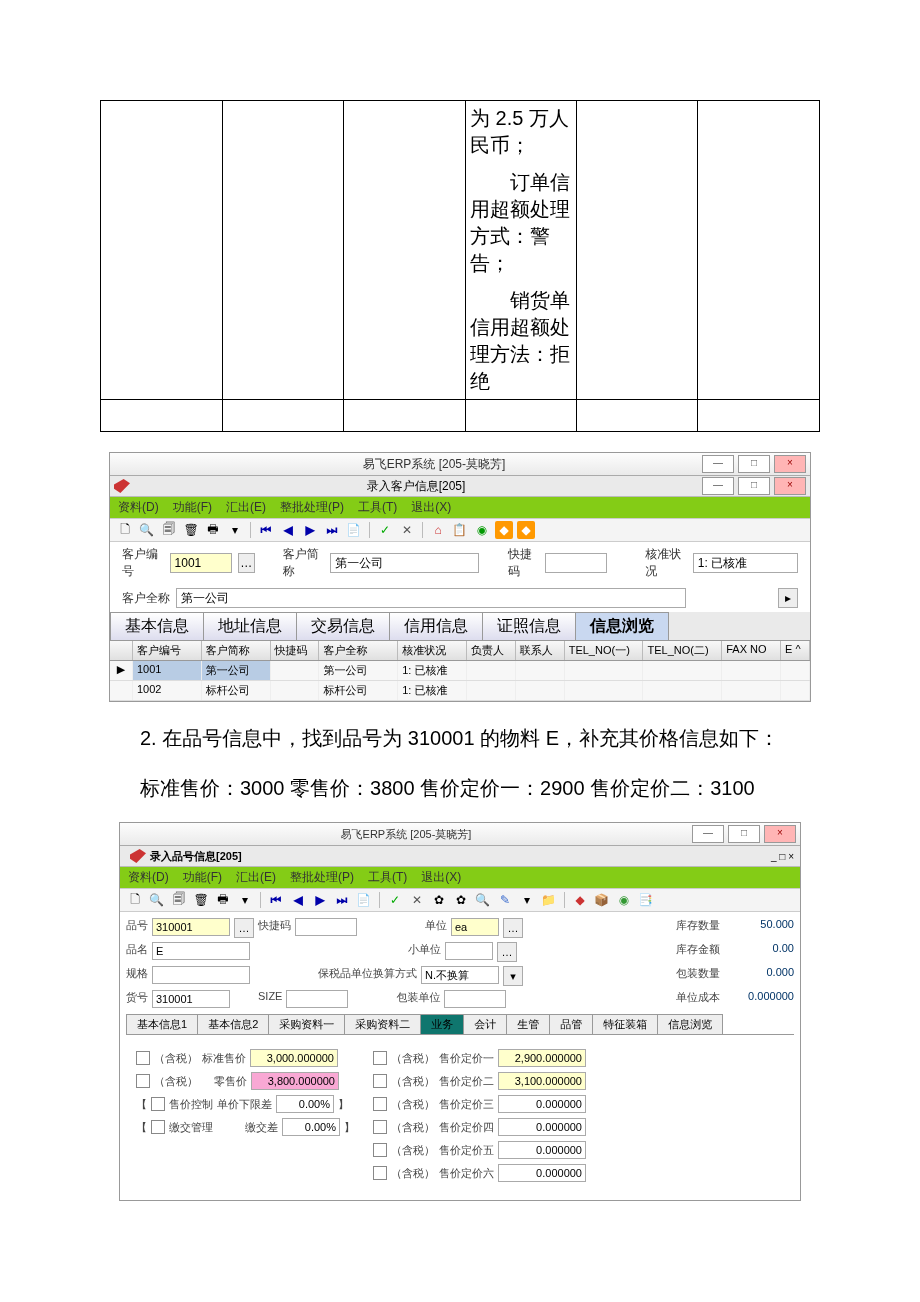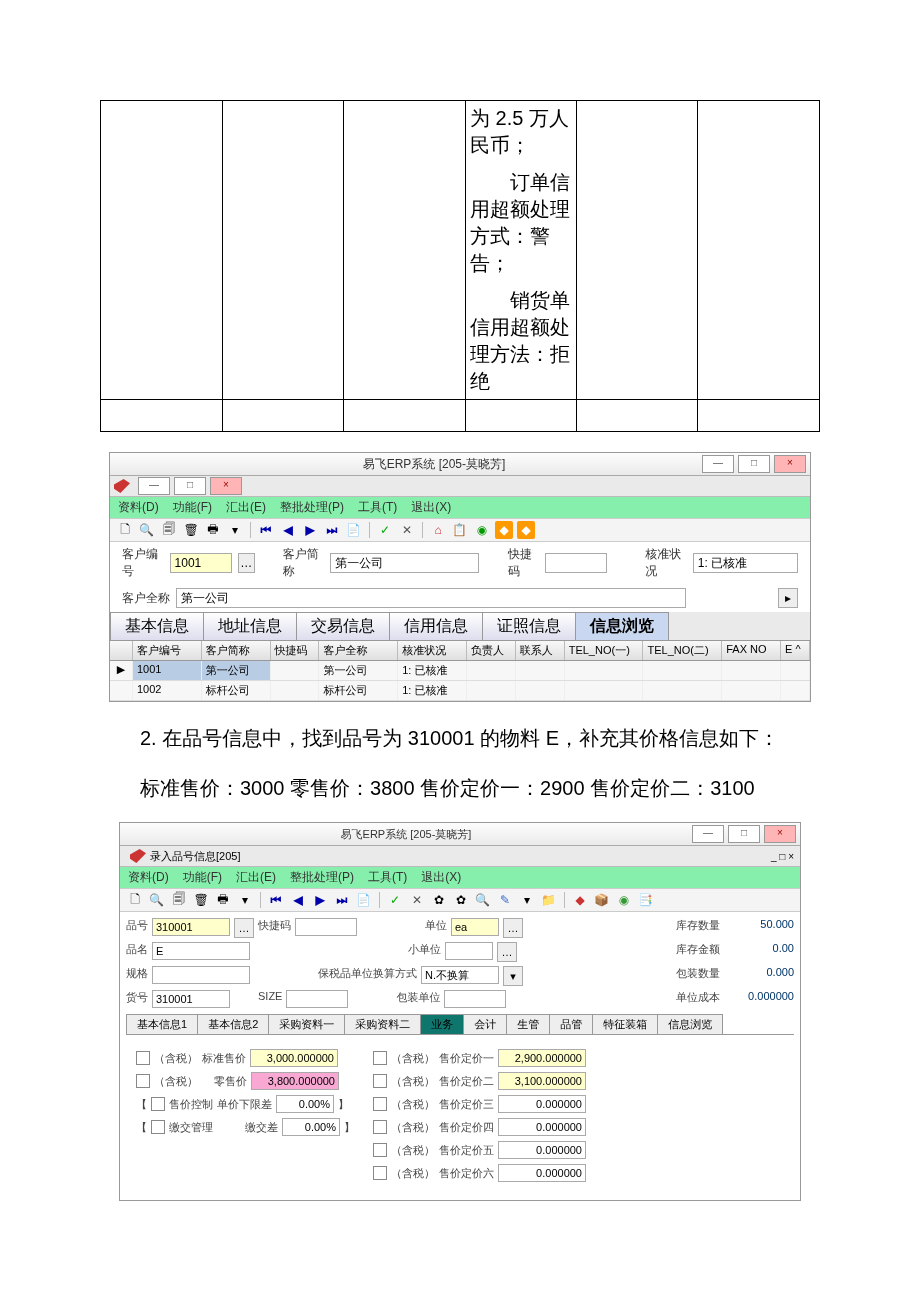--- a/index.html
+++ b/index.html
@@ -105,6 +105,7 @@
   </div>
   <div class="subbar">
     <span class="brush"></span>
+    <span class="t-title">录入客户信息[205]</span>
     <div class="winbtns">
       <span class="winbtn">—</span>
       <span class="winbtn">□</span>

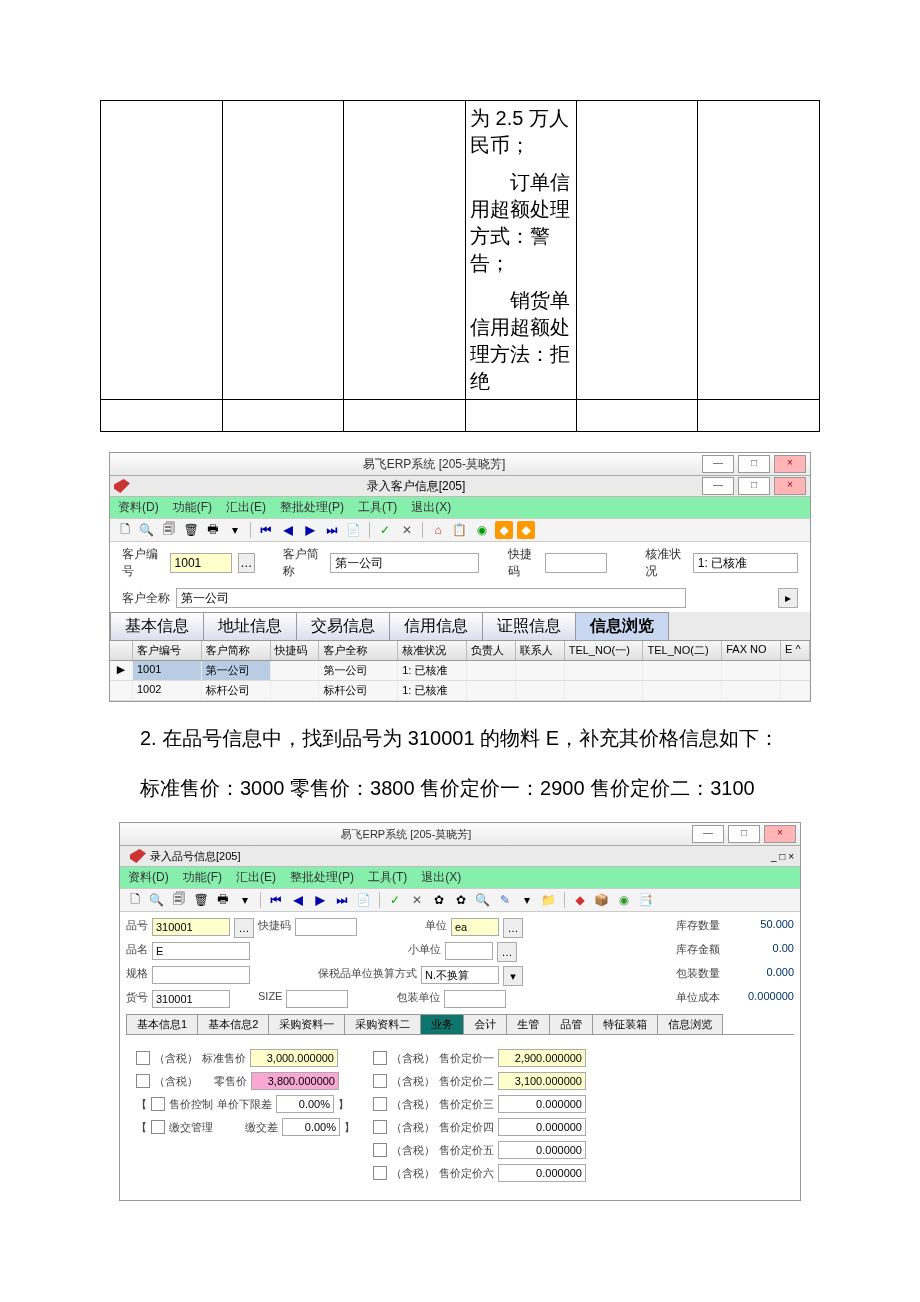--- a/index.html
+++ b/index.html
@@ -18,7 +18,7 @@
 .subbar{display:flex;align-items:center;background:#eaeaea;height:20px;border-bottom:1px solid #bbb}
 .subbar .t-title{flex:1;text-align:center;font-size:12px}
 .subbar .brush{width:16px;height:14px;margin:0 4px;background:#c33;clip-path:polygon(0 40%,60% 0,100% 30%,40% 100%,0 70%)}
-.menubar{display:flex;gap:14px;padding:2px 8px;font-size:12px;color:#333;border-bottom:1px solid #ccc;background:#86efac}
+.menubar{display:flex;gap:14px;padding:2px 8px;font-size:12px;color:#333;border-bottom:1px solid #ccc;background:#84cc16}
 .toolbar{display:flex;align-items:center;gap:4px;padding:2px 6px;border-bottom:1px solid #ccc;background:#f4f4f4}
 .tb-icon{width:18px;height:18px;display:flex;align-items:center;justify-content:center;font-size:12px}
 .tb-sep{width:1px;height:16px;background:#bbb;margin:0 2px}

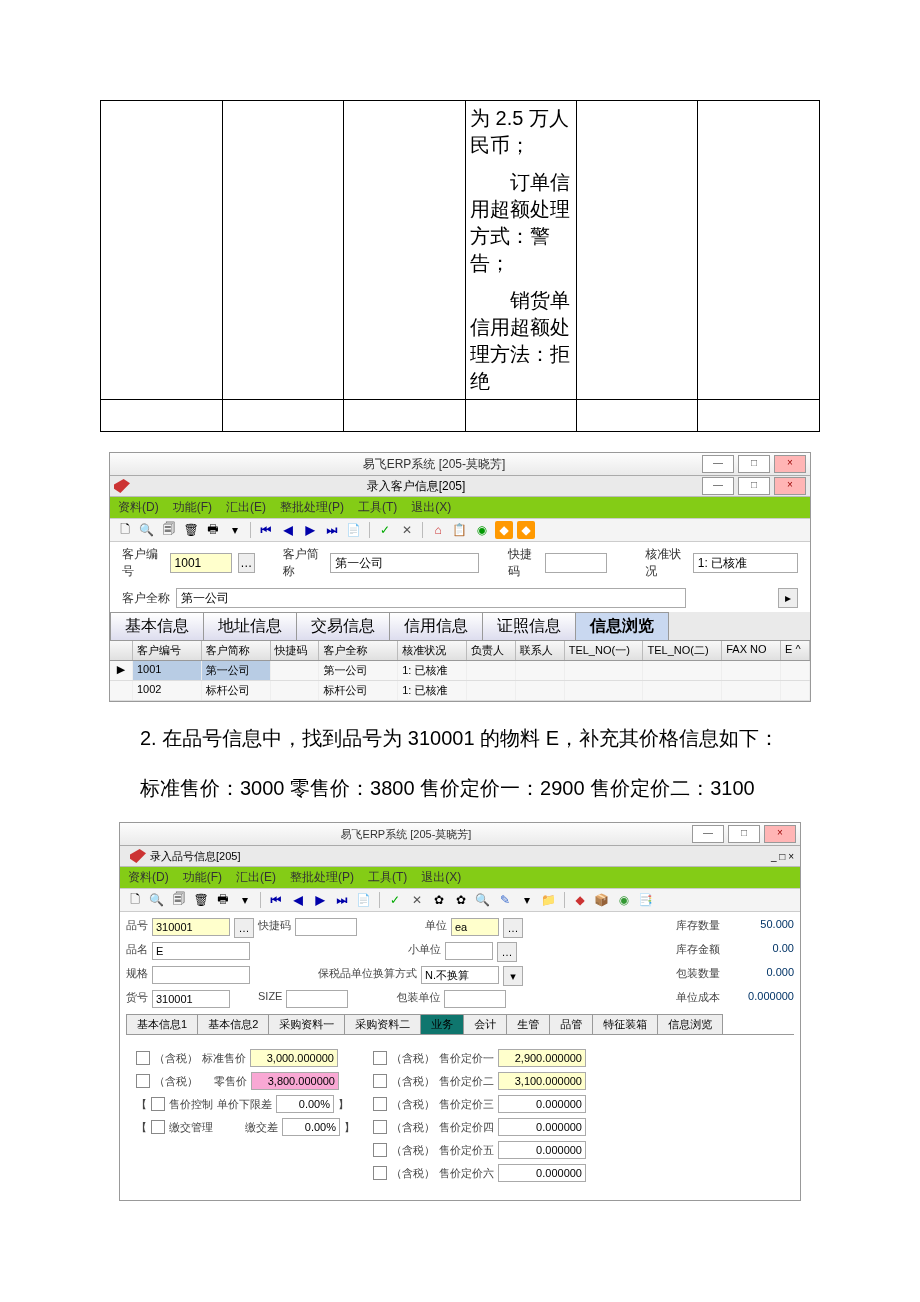--- a/index.html
+++ b/index.html
@@ -230,7 +230,7 @@
   </div>
   <div class="subbar" style="justify-content:flex-start;padding-left:6px">
     <span class="brush"></span>
-    <span style="font-weight:normal">录入品号信息[205]</span>
+    <span style="font-weight:bold">录入品号信息[205]</span>
     <span style="flex:1"></span>
     <span style="font-size:10px;padding-right:6px">_ □ ×</span>
   </div>

